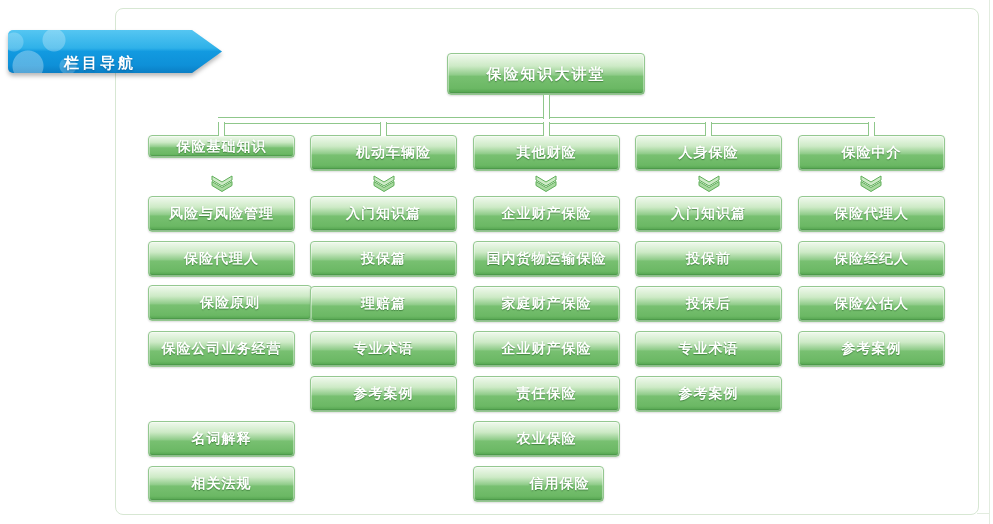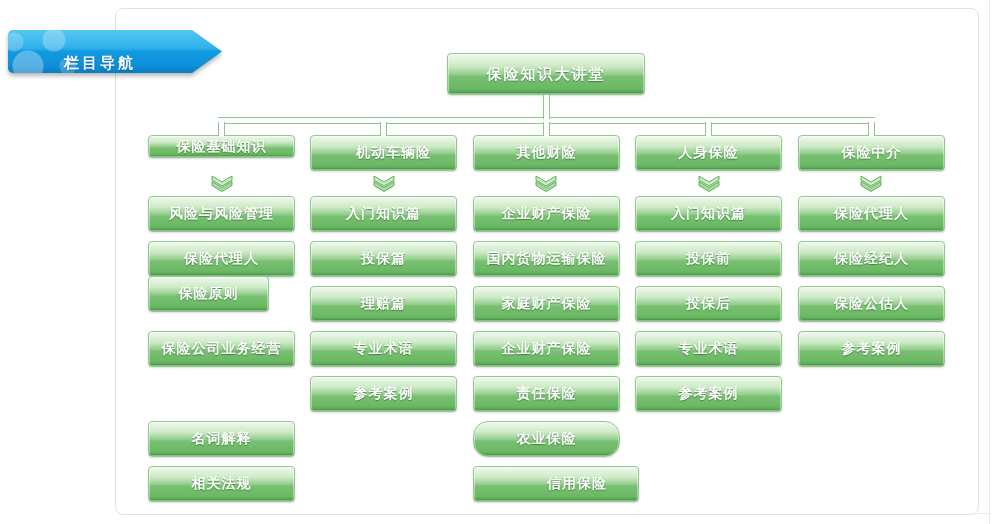--- a/index.html
+++ b/index.html
@@ -70,7 +70,7 @@
         </svg></div>
       <div class="gbtn" style="left: 148px; top: 196px; width: 147px; height: 36px;">风险与风险管理</div>
       <div class="gbtn" style="left: 148px; top: 241px; width: 147px; height: 36px;">保险代理人</div>
-      <div class="gbtn" style="left: 148px; top: 276px; width: 121px; height: 36px;">保险原则</div>
+      <div class="gbtn" style="left: 148px; top: 285px; width: 164px; height: 36px;">保险原则</div>
       <div class="gbtn" style="left: 148px; top: 331px; width: 147px; height: 36px;">保险公司业务经营</div>
       <div class="gbtn" style="left: 148px; top: 421px; width: 147px; height: 36px;">名词解释</div>
       <div class="gbtn" style="left: 148px; top: 466px; width: 147px; height: 36px;">相关法规</div>

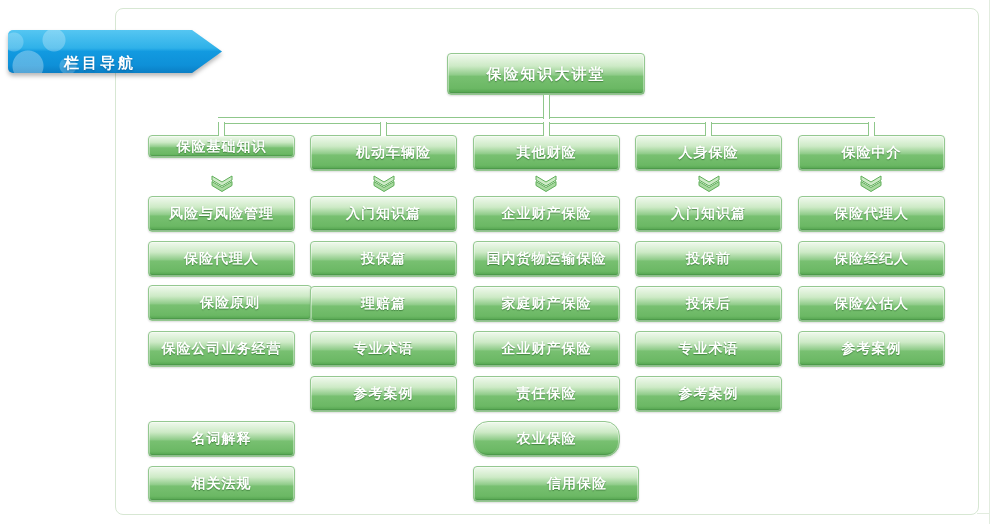--- a/index.html
+++ b/index.html
@@ -96,7 +96,7 @@
       <div class="gbtn" style="left: 473px; top: 286px; width: 147px; height: 36px;">家庭财产保险</div>
       <div class="gbtn" style="left: 473px; top: 331px; width: 147px; height: 36px;">企业财产保险</div>
       <div class="gbtn" style="left: 473px; top: 376px; width: 147px; height: 36px;">责任保险</div>
-      <div class="gbtn" style="left: 473px; top: 421px; width: 147px; height: 36px; border-radius: 15px;">农业保险</div>
+      <div class="gbtn" style="left: 473px; top: 421px; width: 147px; height: 36px;">农业保险</div>
       <div class="gbtn" style="left: 473px; top: 466px; width: 166px; height: 36px; padding-left: 42px;">信用保险</div>
       <div class="conn conn-v" style="left: 705px; top: 122px; width: 7px; height: 14px;"></div>
       <div class="gbtn" style="left: 635px; top: 135px; width: 147px; height: 36px;">人身保险</div>

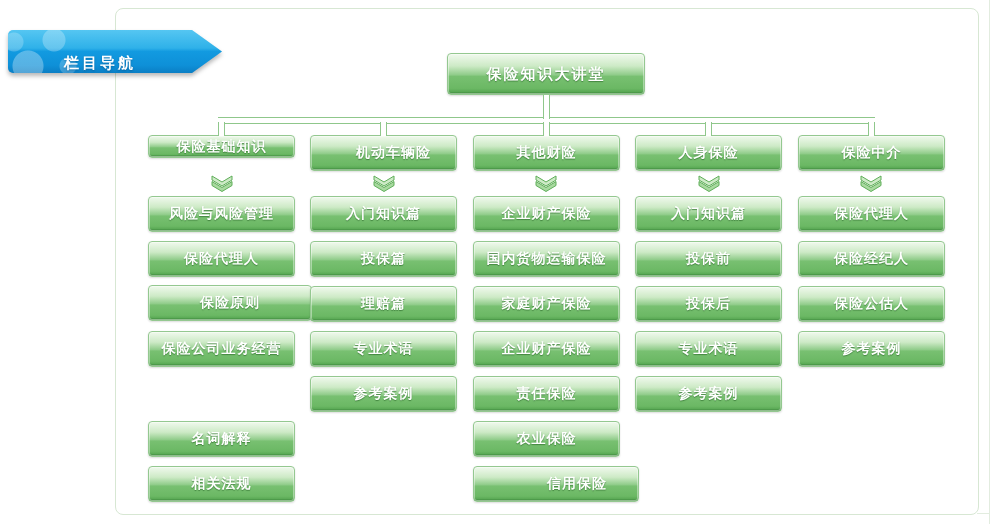--- a/index.html
+++ b/index.html
@@ -97,7 +97,7 @@
       <div class="gbtn" style="left: 473px; top: 331px; width: 147px; height: 36px;">企业财产保险</div>
       <div class="gbtn" style="left: 473px; top: 376px; width: 147px; height: 36px;">责任保险</div>
       <div class="gbtn" style="left: 473px; top: 421px; width: 147px; height: 36px;">农业保险</div>
-      <div class="gbtn" style="left: 473px; top: 466px; width: 166px; height: 36px; padding-left: 42px;">信用保险</div>
+      <div class="gbtn" style="left: 473px; top: 466px; width: 131px; height: 36px; padding-left: 42px;">信用保险</div>
       <div class="conn conn-v" style="left: 705px; top: 122px; width: 7px; height: 14px;"></div>
       <div class="gbtn" style="left: 635px; top: 135px; width: 147px; height: 36px;">人身保险</div>
       <div class="chev" style="left: 696px; top: 175px; width: 26px; height: 17px;"><svg width="26" height="17" viewBox="0 0 26 17">

